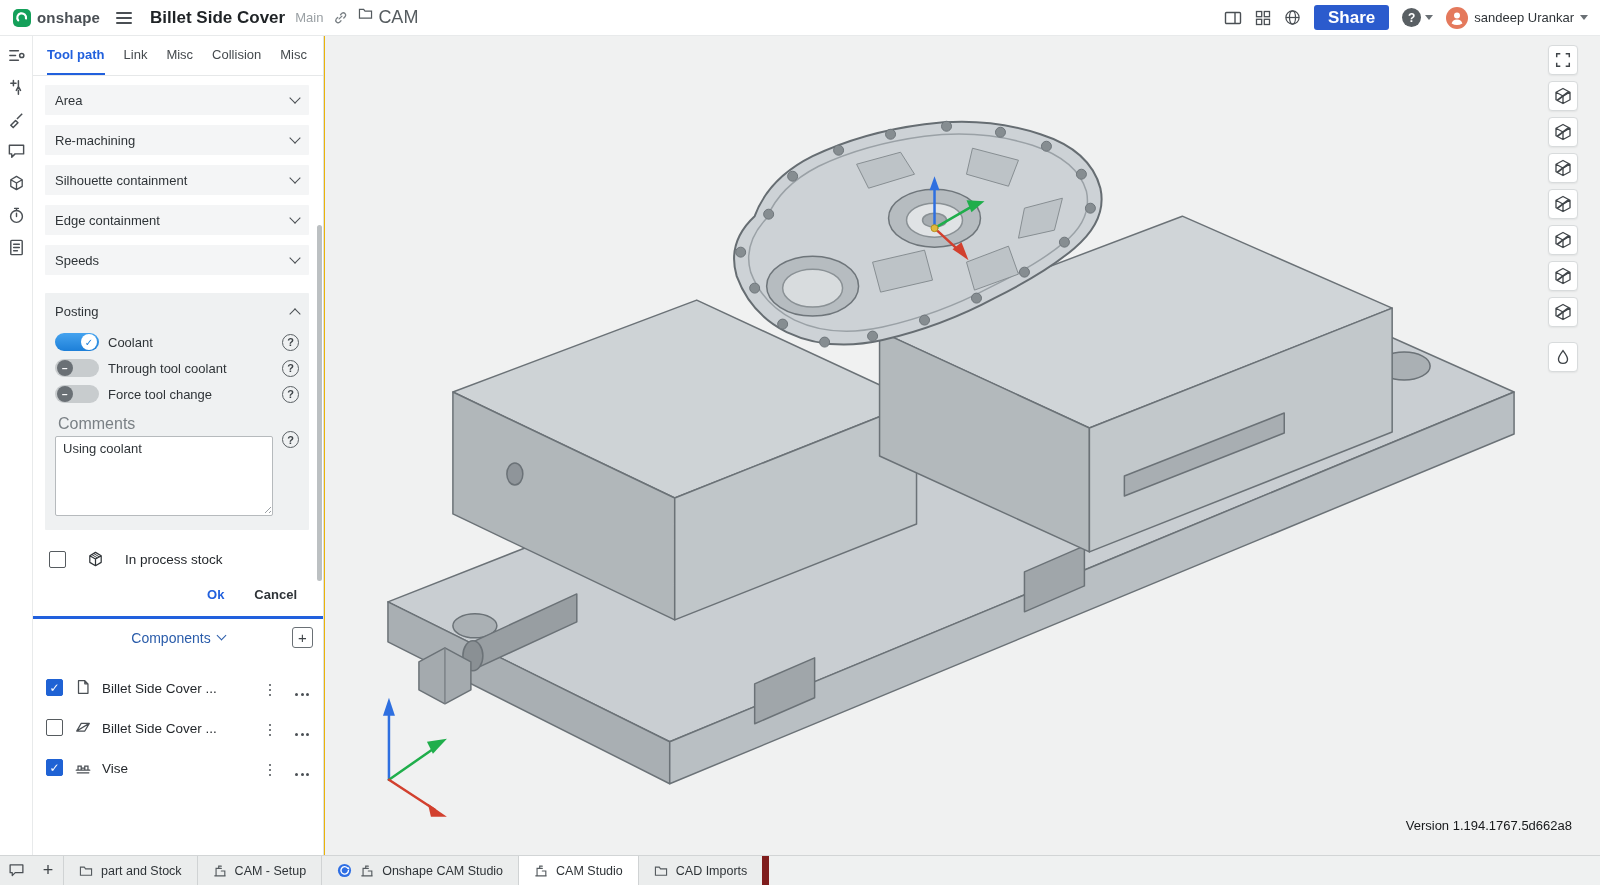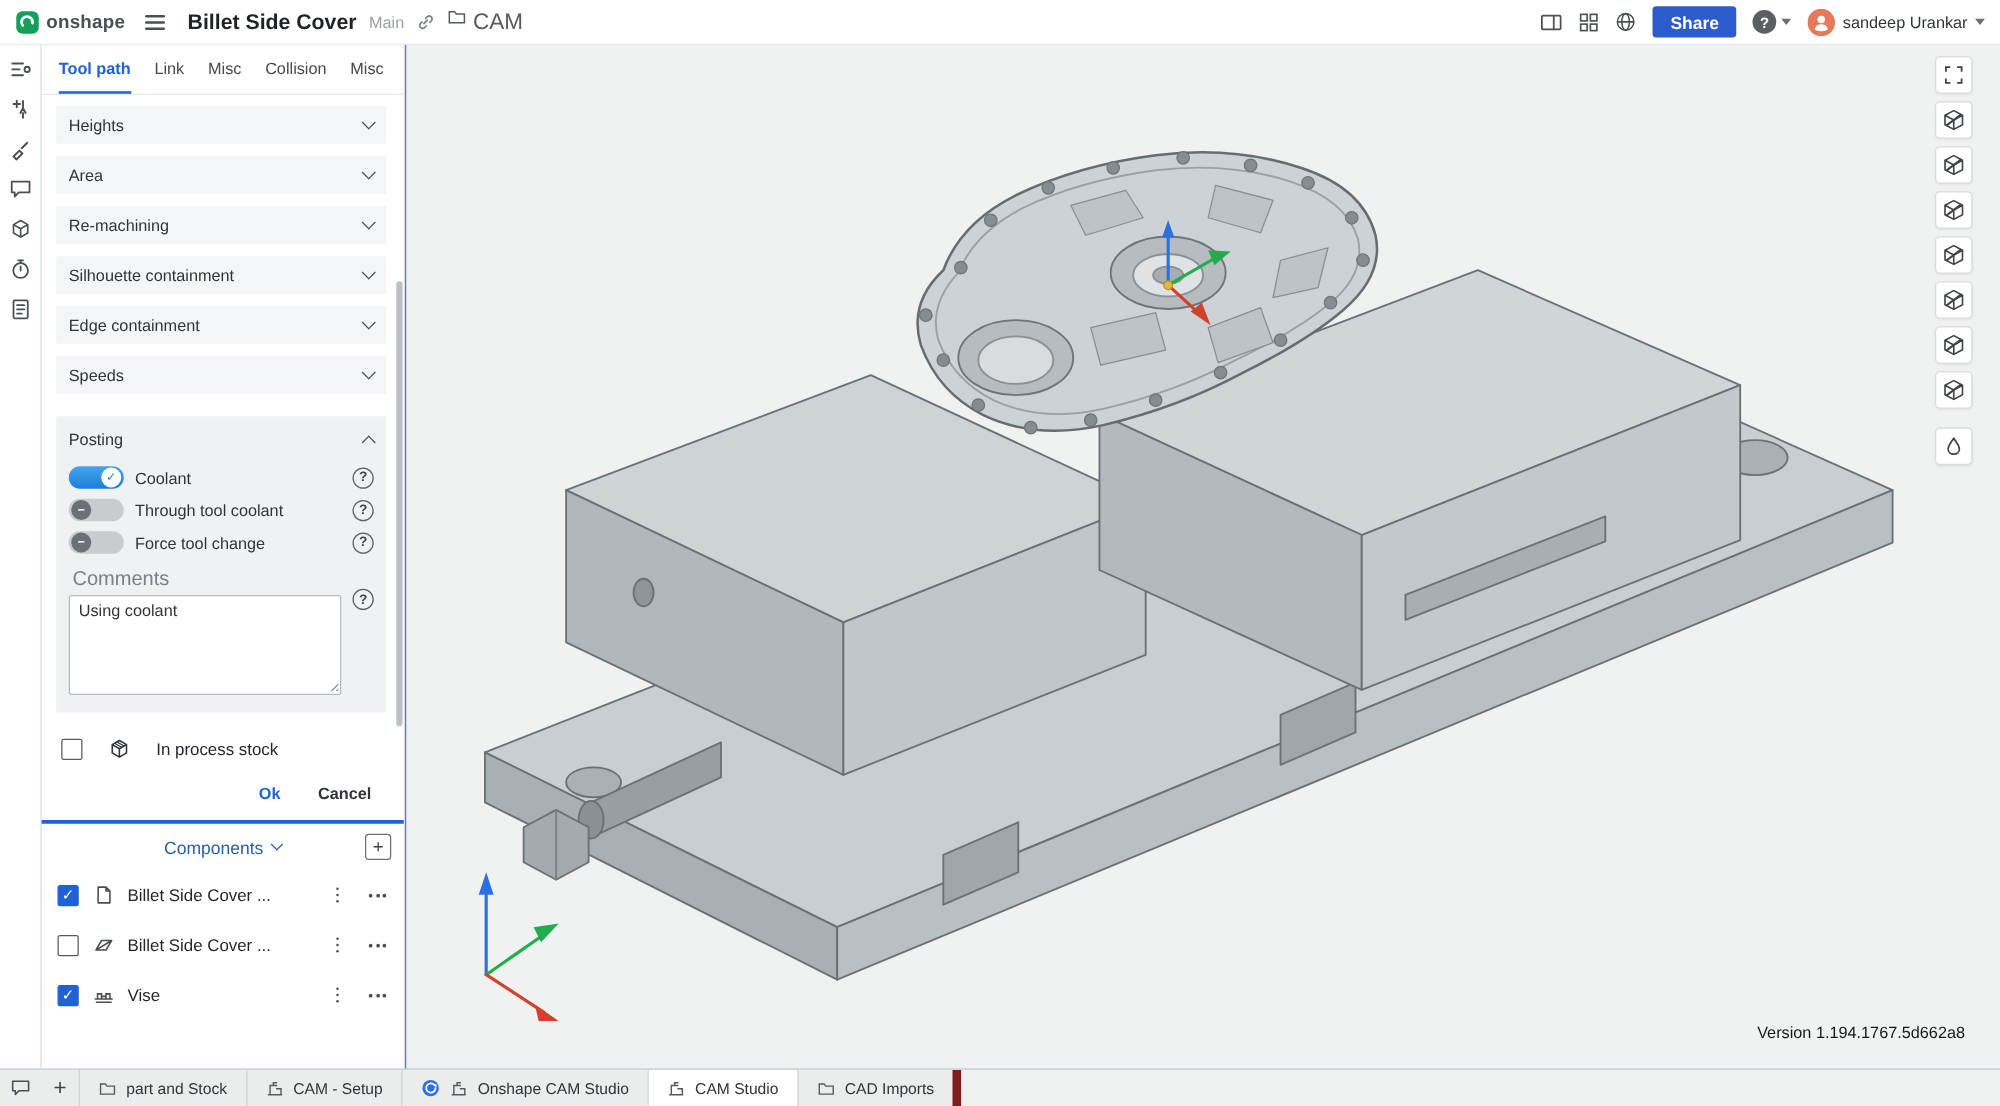--- a/index.html
+++ b/index.html
@@ -5,7 +5,7 @@
 *{box-sizing:border-box;margin:0;padding:0}
 html,body{background:#fff}
 body{font-family:"Liberation Sans","DejaVu Sans",sans-serif;-webkit-font-smoothing:antialiased}
-#app{position:relative;width:1600px;height:885px;background:#3b82f6;overflow:hidden;font-size:13px;color:#333}
+#app{position:relative;width:1600px;height:885px;background:#eab308;overflow:hidden;font-size:13px;color:#333}
 
 
 .topbar{position:absolute;top:0;left:0;right:0;height:36px;background:#fff;display:flex;align-items:center;padding:0 12px;gap:10px;border-bottom:1px solid #e8eaeb;z-index:7}

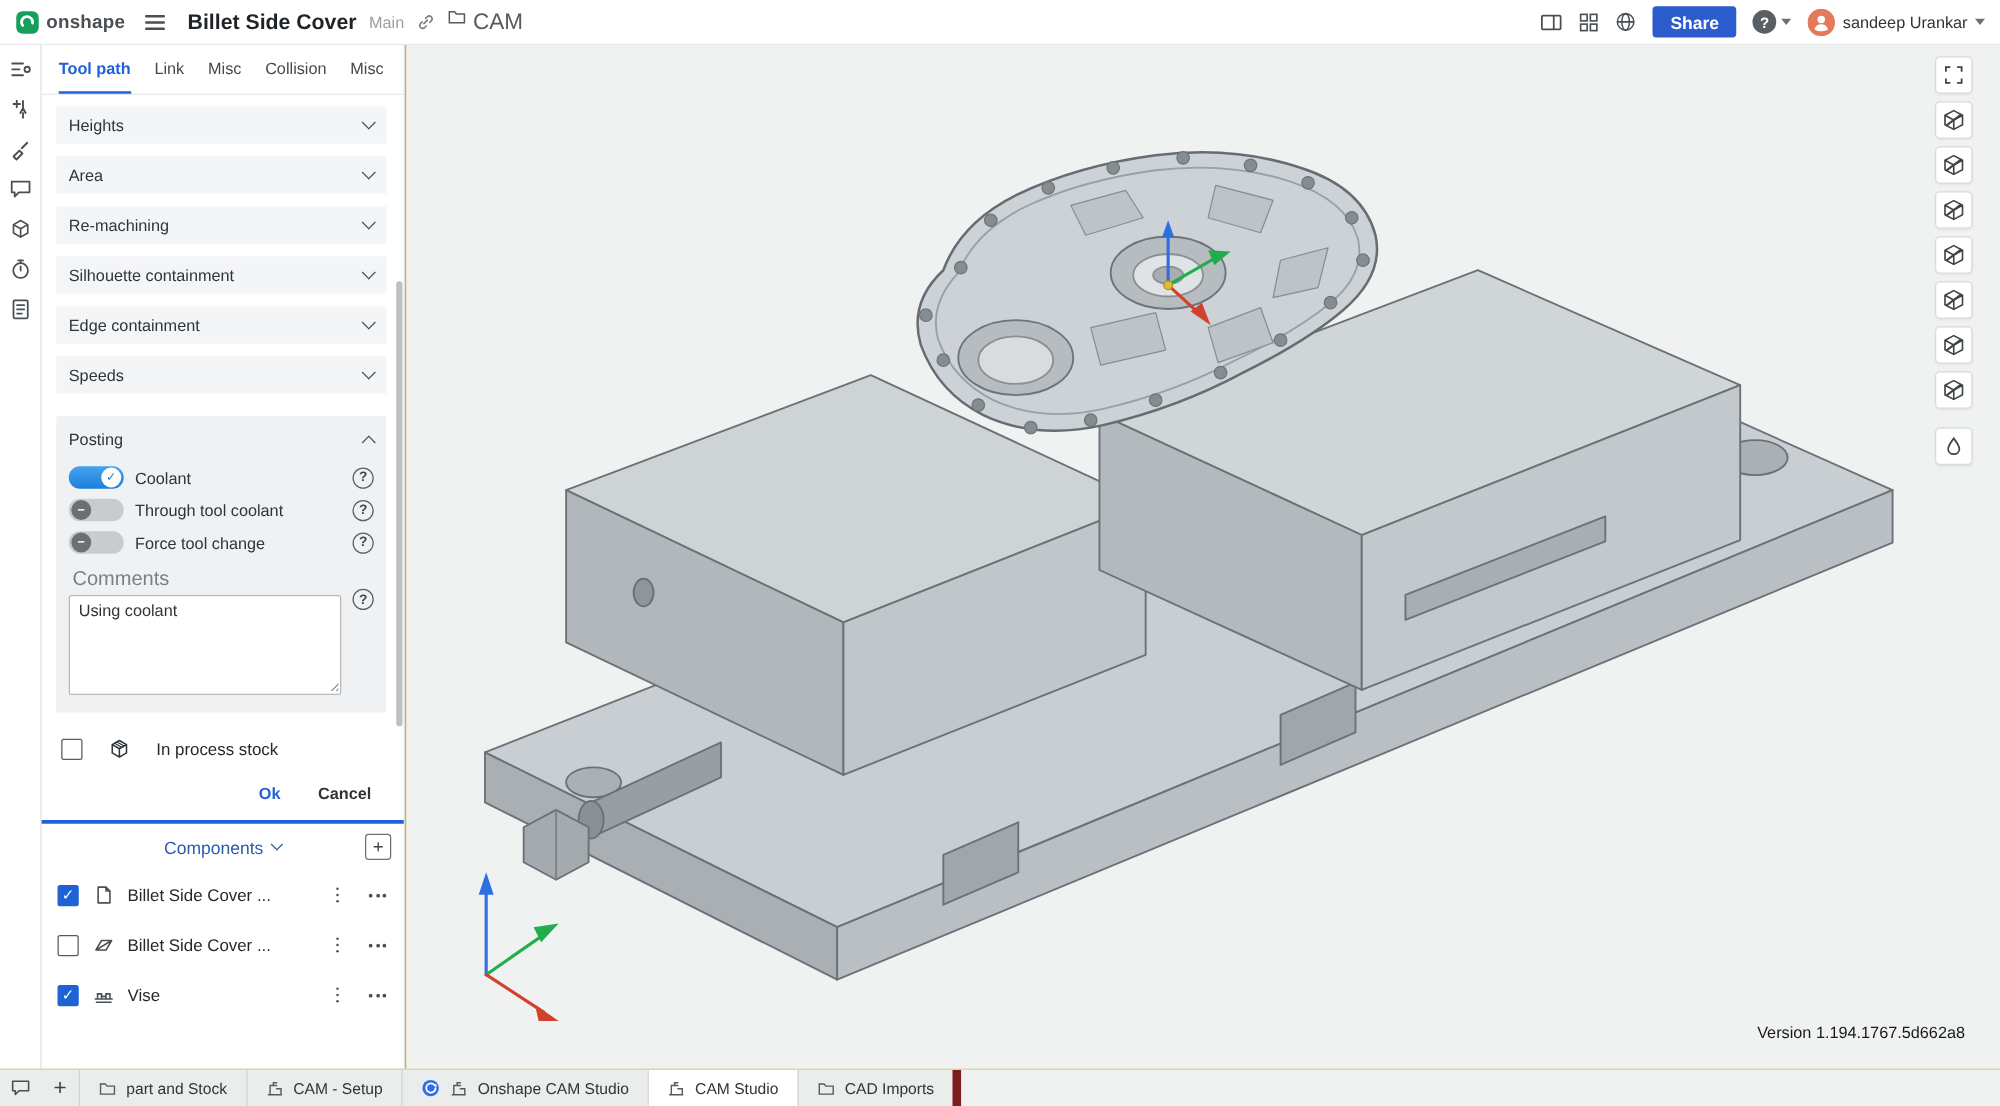--- a/index.html
+++ b/index.html
@@ -18,7 +18,7 @@
 .crumb{display:flex;align-items:flex-start;gap:5px;color:#555b5f;font-size:18px}
 .tb-right{margin-left:auto;display:flex;align-items:center;gap:13px}
 .tb-ic{color:#4a4f54;display:grid;place-items:center;cursor:pointer}
-.share-btn{background:#2b5bcd;color:#fff;border:none;border-radius:3px;height:25px;padding:0 14px;font-size:14px;font-weight:600;cursor:pointer;font-family:inherit}
+.share-btn{background:#2b5bcd;color:#fff;border:none;border-radius:3px;height:25px;padding:0 14px;font-size:17px;font-weight:600;cursor:pointer;font-family:inherit}
 .help-wrap{display:flex;align-items:center;gap:4px;cursor:pointer}
 .help-circle{width:19px;height:19px;border-radius:50%;background:#595f63;color:#fff;font-size:12px;font-weight:700;display:grid;place-items:center}
 .caret{width:0;height:0;border-left:4px solid transparent;border-right:4px solid transparent;border-top:5px solid #6a7075}

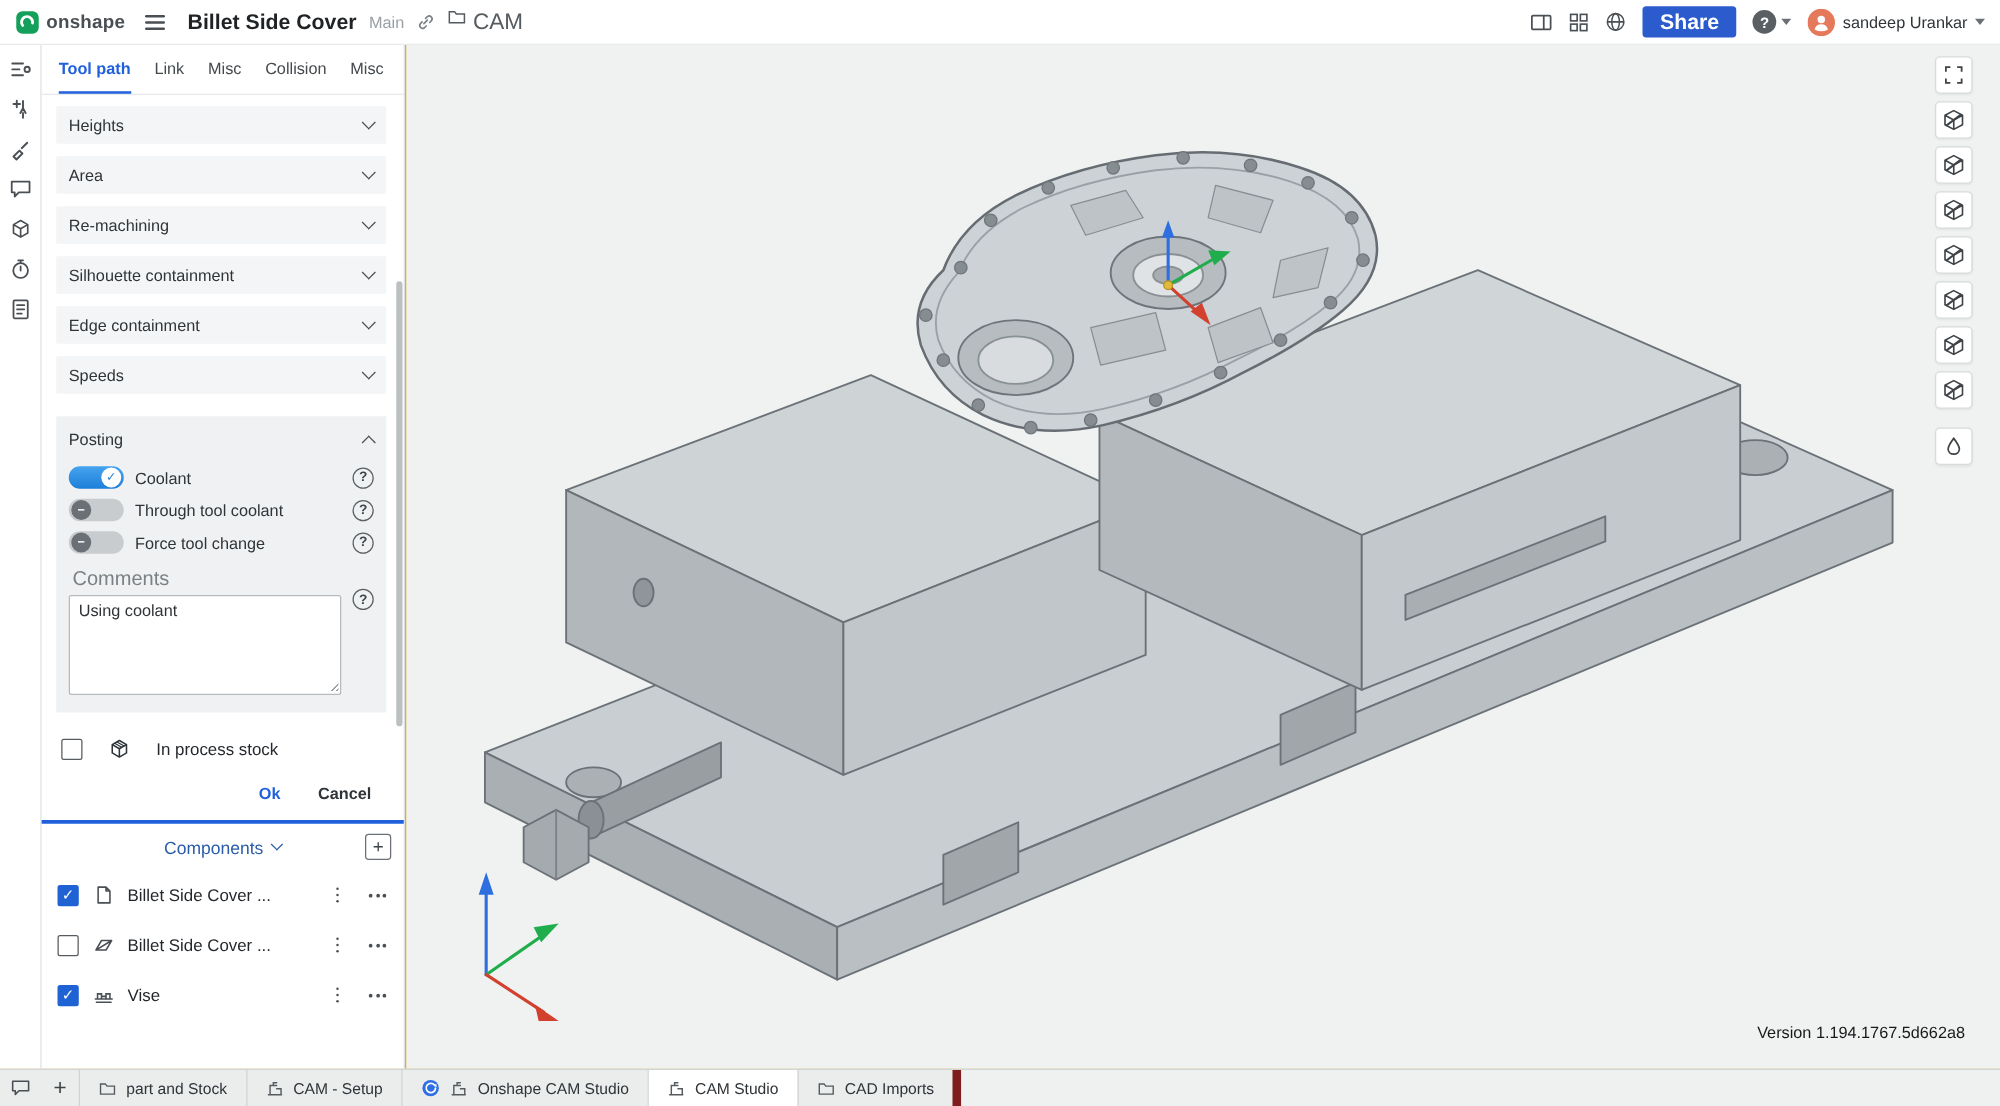--- a/index.html
+++ b/index.html
@@ -229,10 +229,6 @@
     </div>
 
     <div class="panel-scroll">
-      <div class="sec-row">
-        <span>Heights</span>
-          <span class="chev"></span>
-      </div>
       <div class="sec-row">
         <span>Area</span>
           <span class="chev"></span>

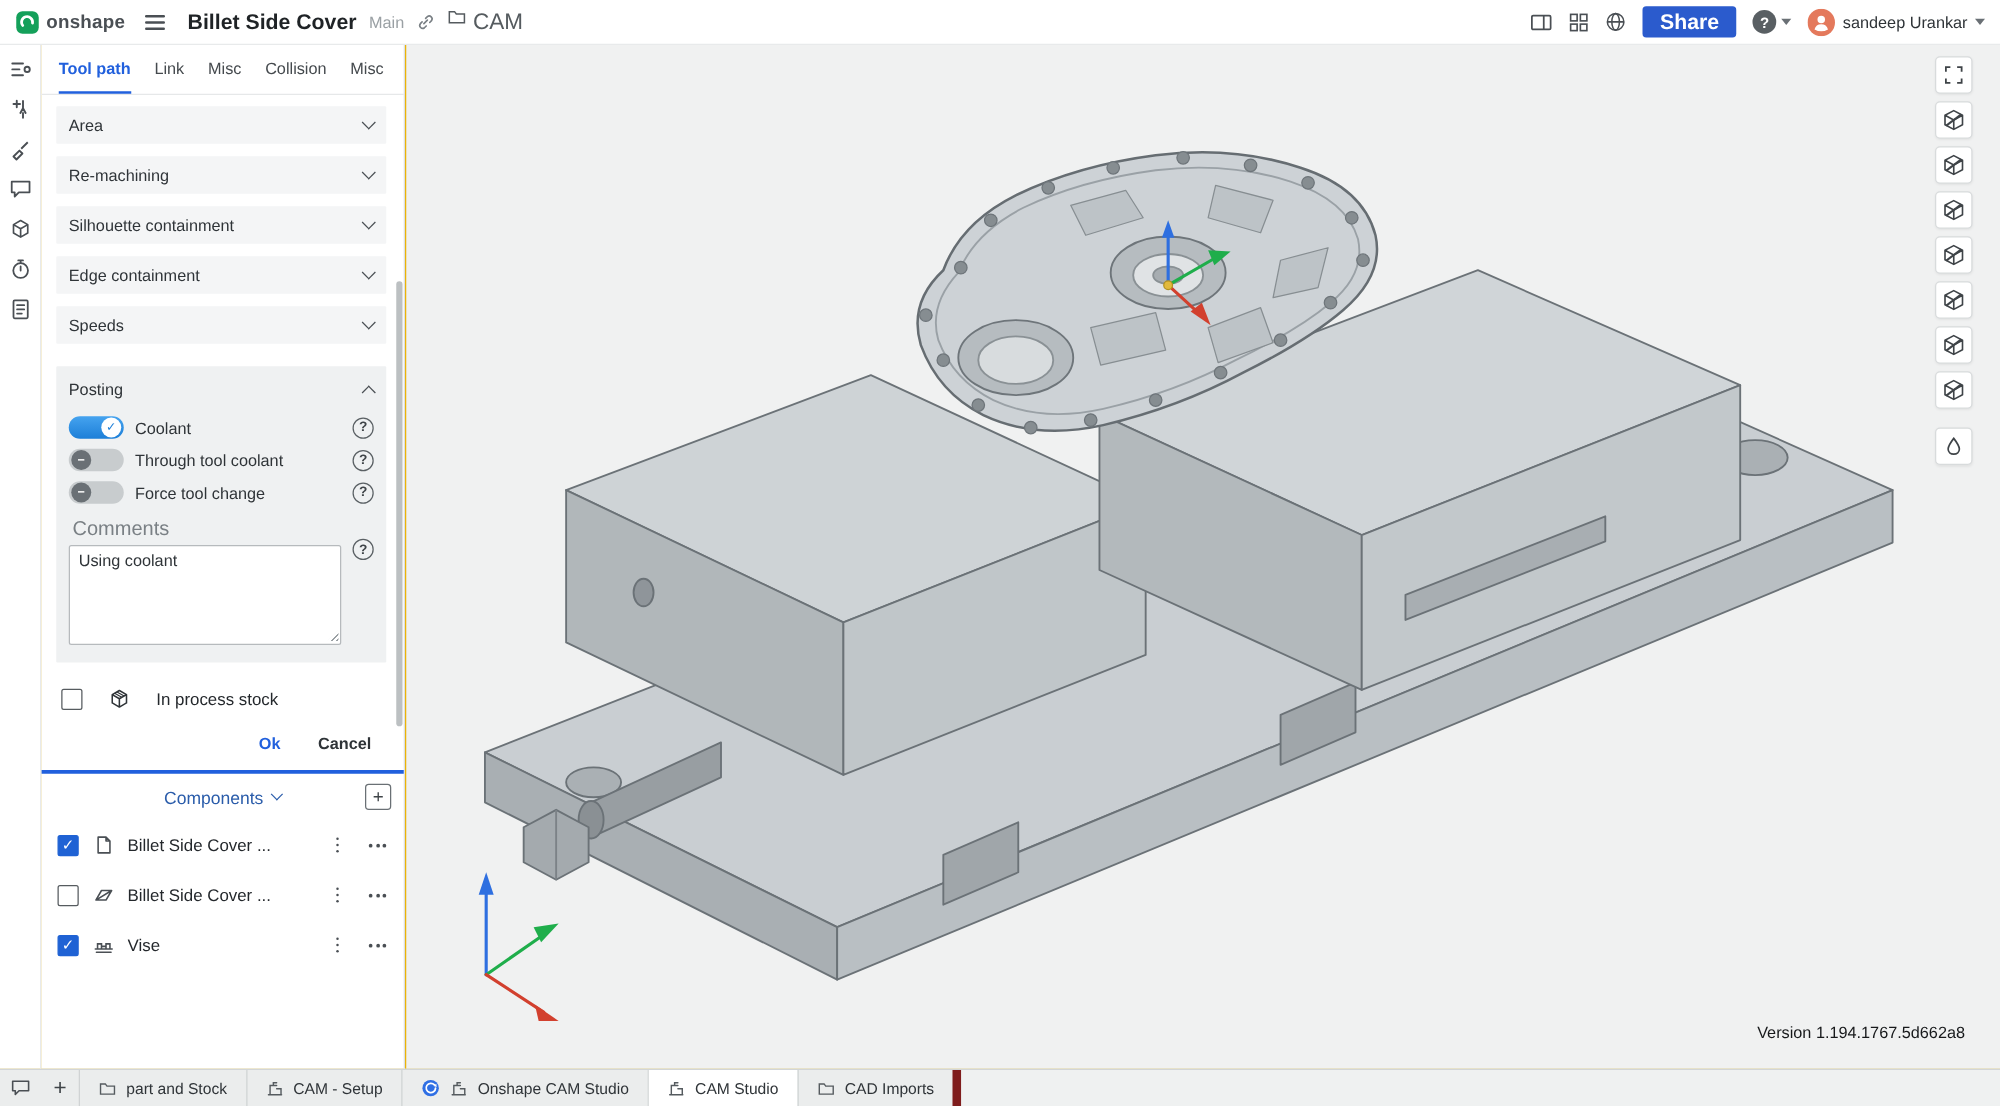--- a/index.html
+++ b/index.html
@@ -76,7 +76,7 @@
 .comp-title{display:flex;align-items:center;gap:7px;font-size:14px;color:#2a5caa;cursor:pointer}
 .comp-title .chev{border-color:#2a5caa;width:7px;height:7px}
 .add-comp{position:absolute;right:10px;top:8px;width:21px;height:21px;border:1.5px solid #6a7075;border-radius:3px;background:#fff;color:#3f4448;font-size:15px;line-height:1;display:grid;place-items:center;cursor:pointer;font-family:inherit}
-.comp-row{height:40px;display:flex;align-items:center;gap:10px;padding:0 8px 0 13px}
+.comp-row{height:40px;display:flex;align-items:flex-end;gap:10px;padding:0 8px 0 13px}
 .comp-icon{width:19px;height:19px;color:#4a4f54;flex:none;display:grid;place-items:center}
 .comp-label{flex:1;font-size:13.5px;color:#24282c;white-space:nowrap;overflow:hidden;text-overflow:ellipsis}
 .vdots{display:flex;flex-direction:column;gap:2.5px;padding:0 8px;cursor:pointer}

